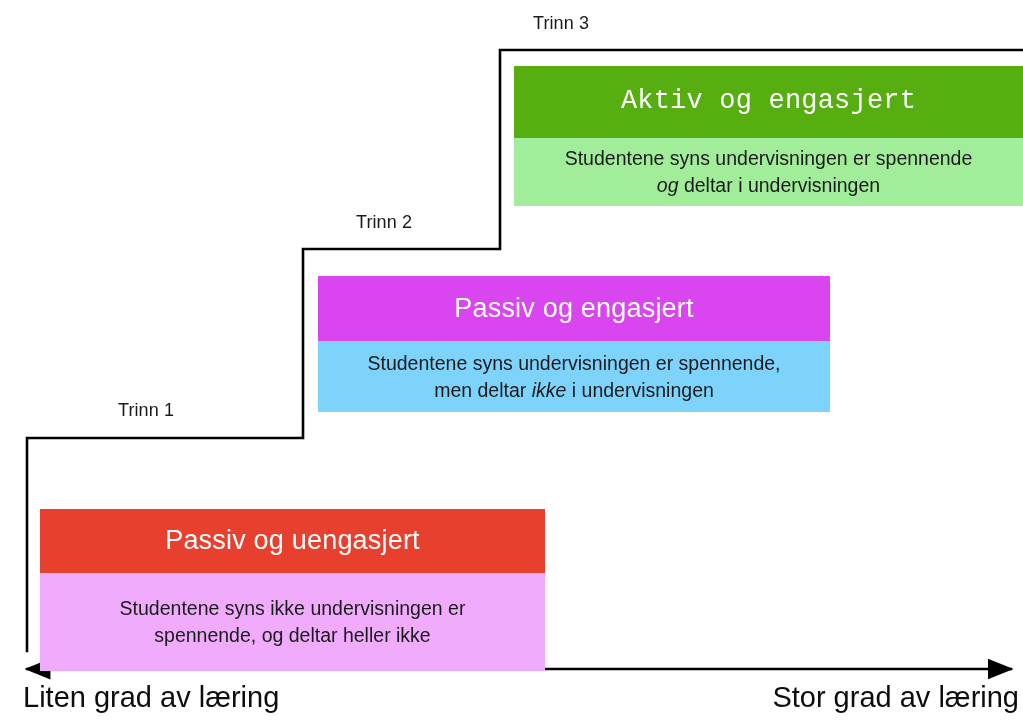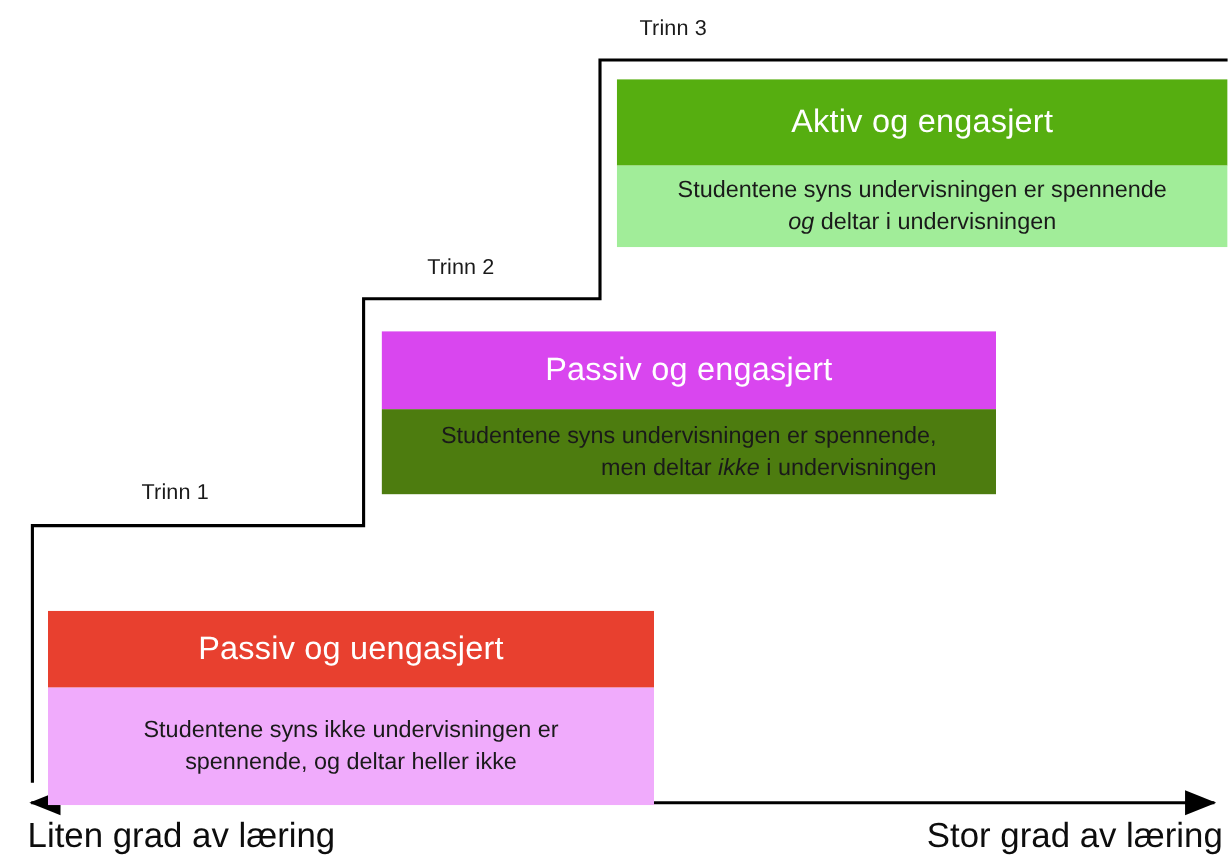--- a/index.html
+++ b/index.html
@@ -88,7 +88,7 @@
 
   
   #step-box-3 { left: 514px; top: 66px; width: 509px; height: 140px; }
-  #step-box-3 .step-box-title { background: #56ae10; height: 72px; }
+  #step-box-3 .step-box-title { background: #56ae10; height: 72px; font-family: Liberation Mono, monospace; }
   #step-box-3 .step-box-desc  { background: #a1ed99; }
 
   .axis-caption {

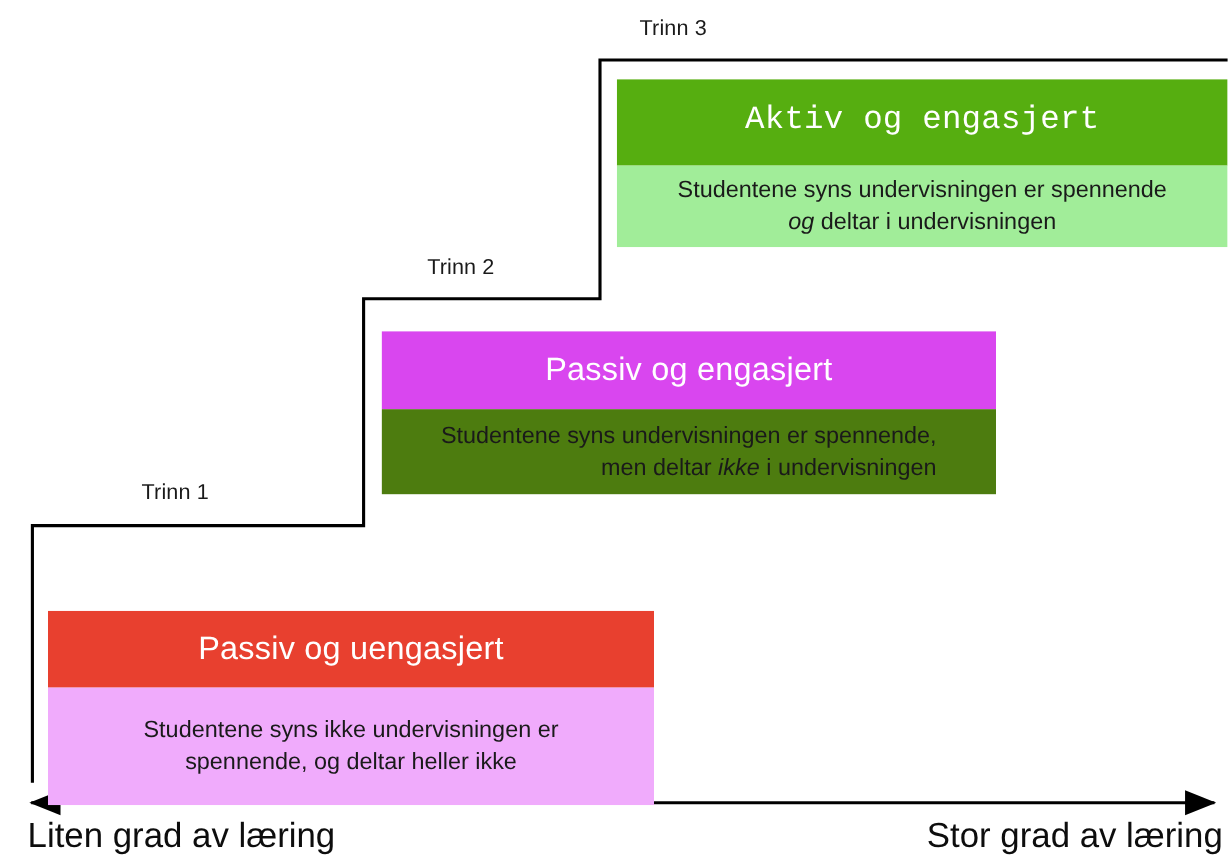--- a/index.html
+++ b/index.html
@@ -84,7 +84,7 @@
   
   #step-box-2 { left: 318px; top: 276px; width: 512px; height: 136px; }
   #step-box-2 .step-box-title { background: #d946ef; height: 65px; }
-  #step-box-2 .step-box-desc  { background: #4d7c0f; text-align: right; }
+  #step-box-2 .step-box-desc  { background: #7dd3fc; }
 
   
   #step-box-3 { left: 514px; top: 66px; width: 509px; height: 140px; }

